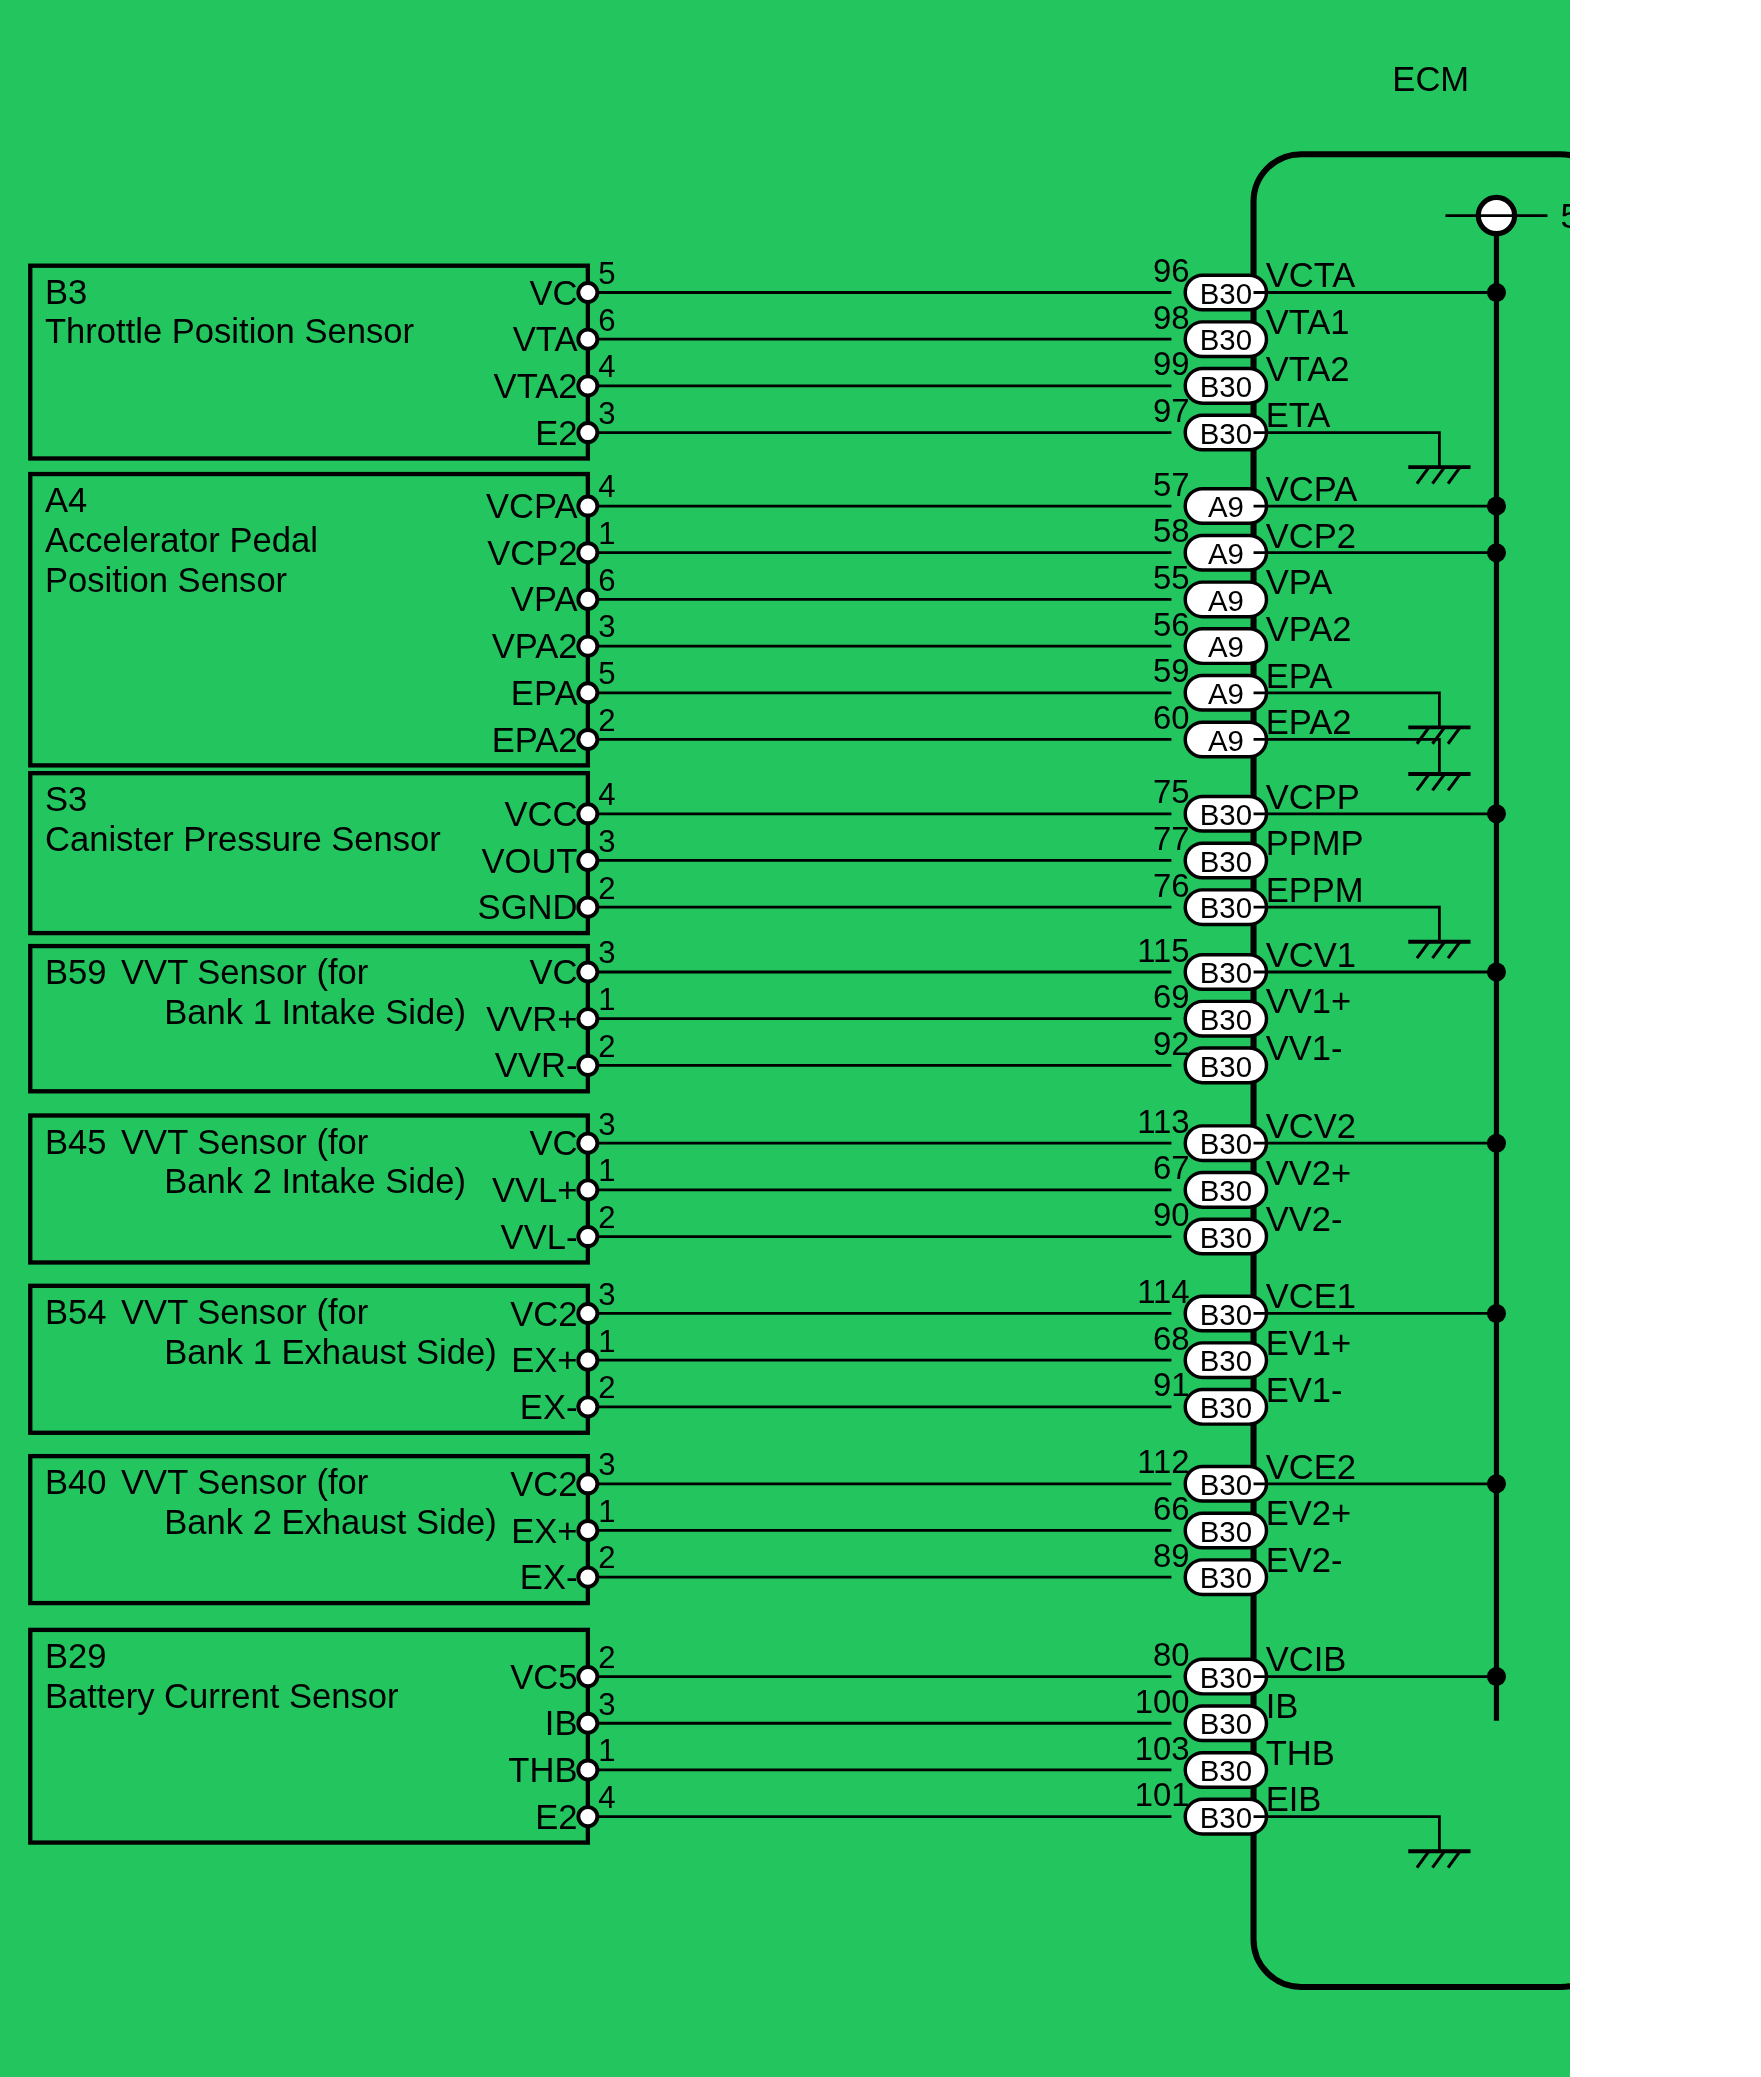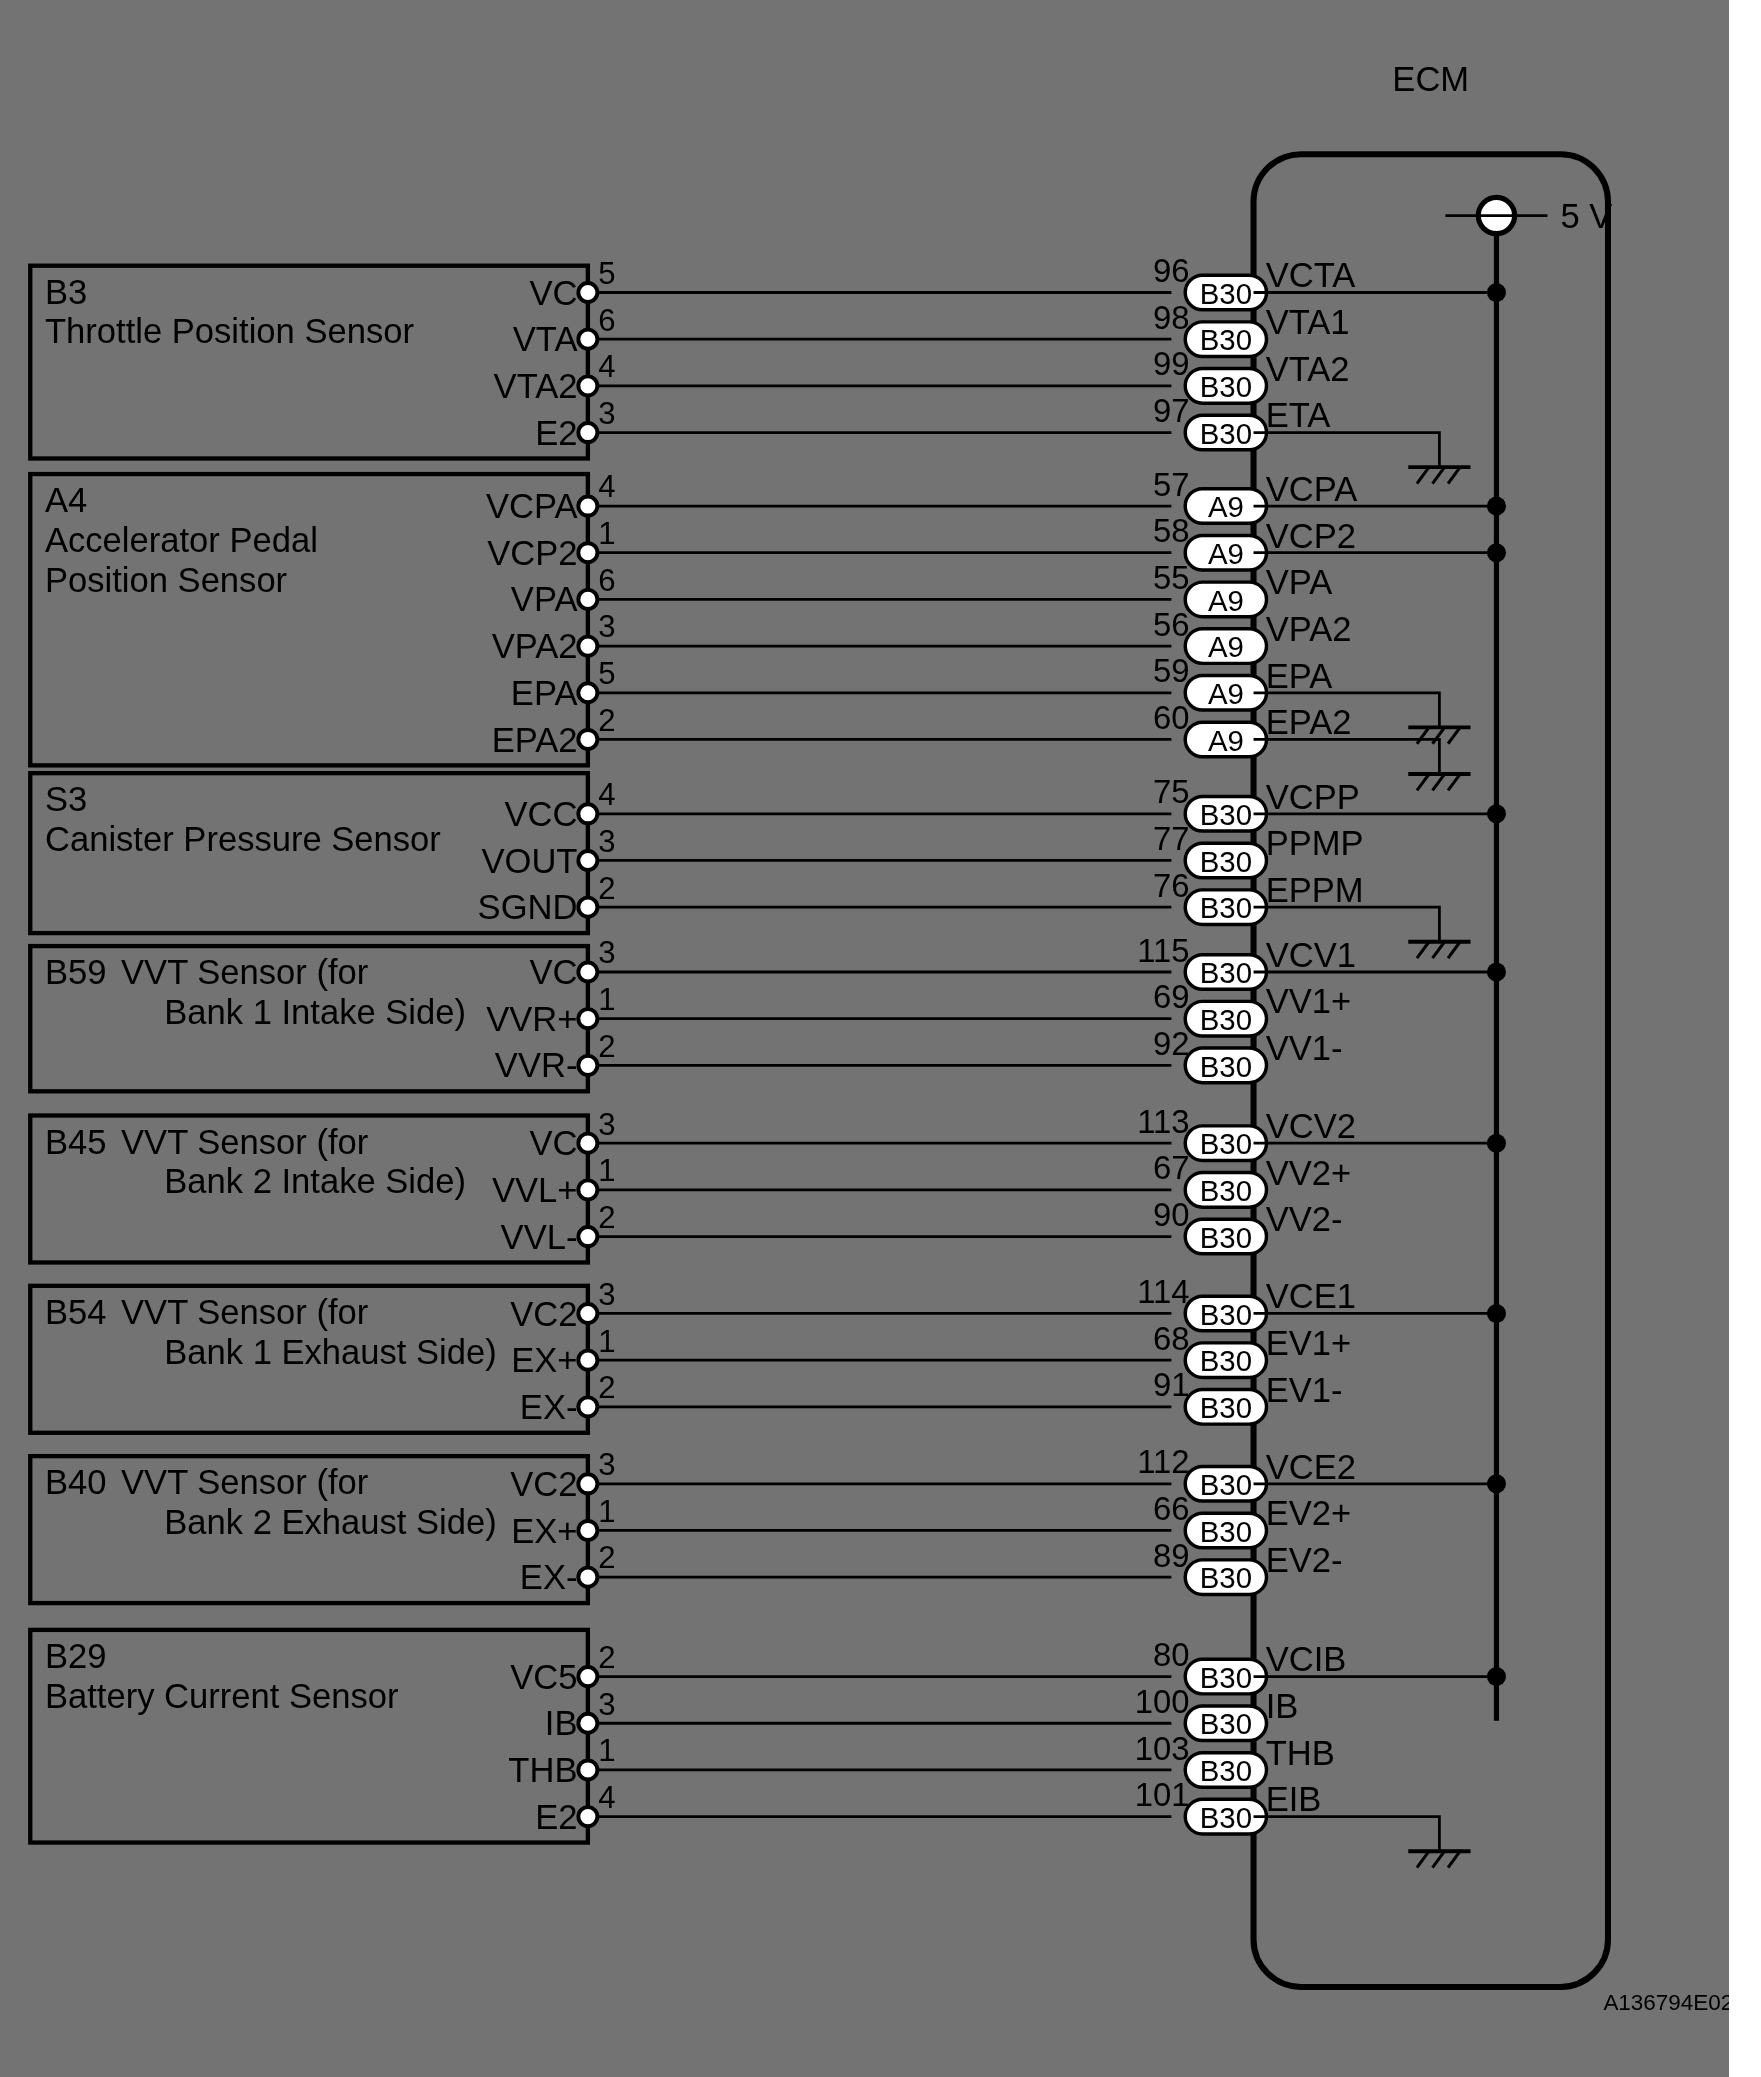--- a/index.html
+++ b/index.html
@@ -13,9 +13,9 @@
   }
   #diagram-root {
     position: relative;
-    width: 1729px;
+    width: 1570px;
     height: 2078px;
-    background: #737373;
+    background: #22c55e;
     overflow: hidden;
     text-align: center;
   }

